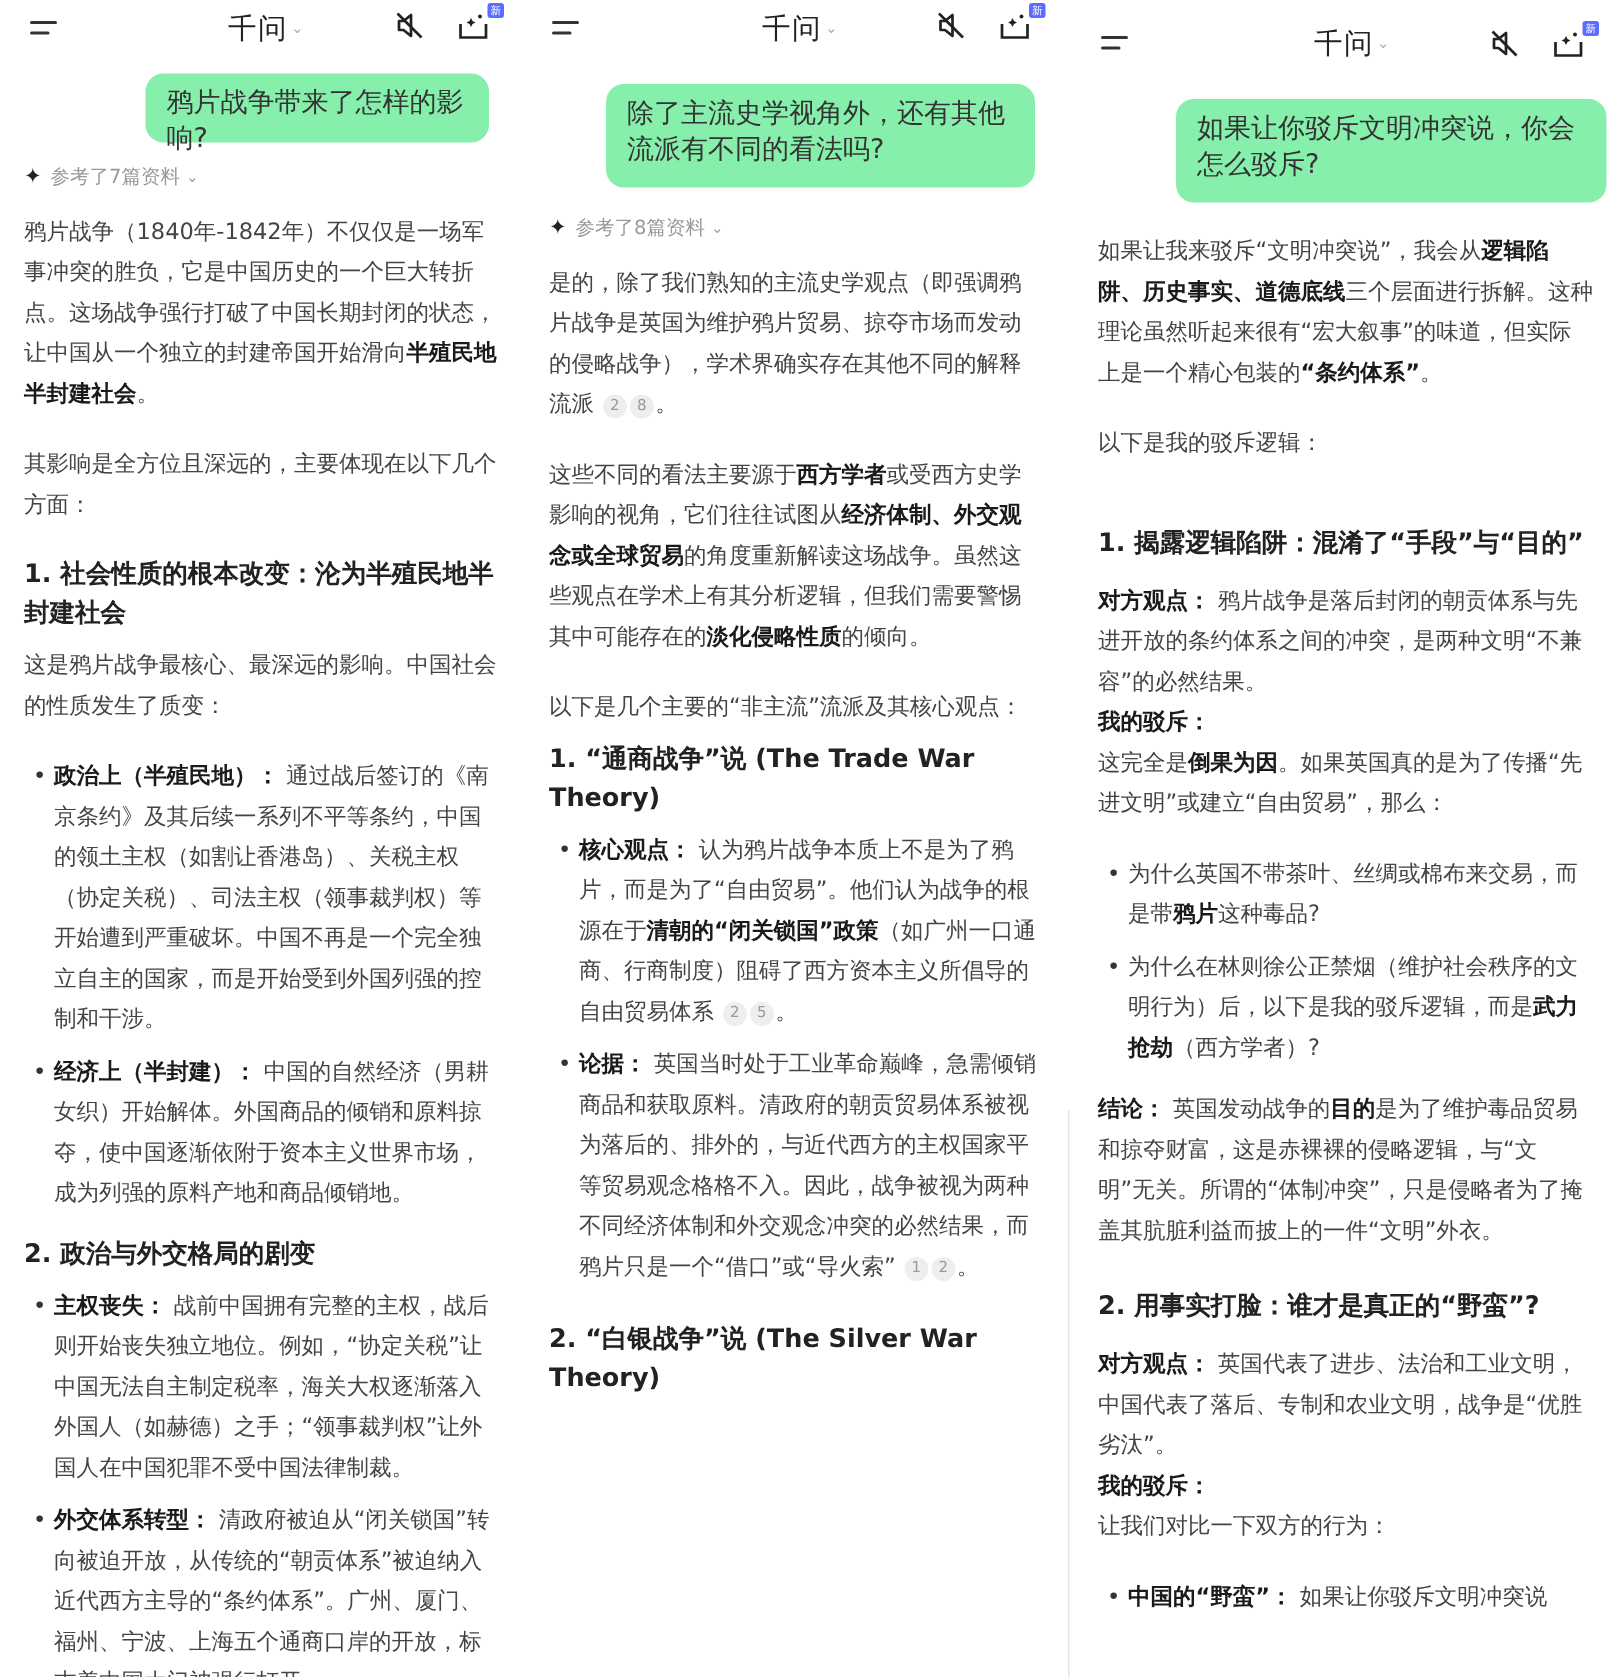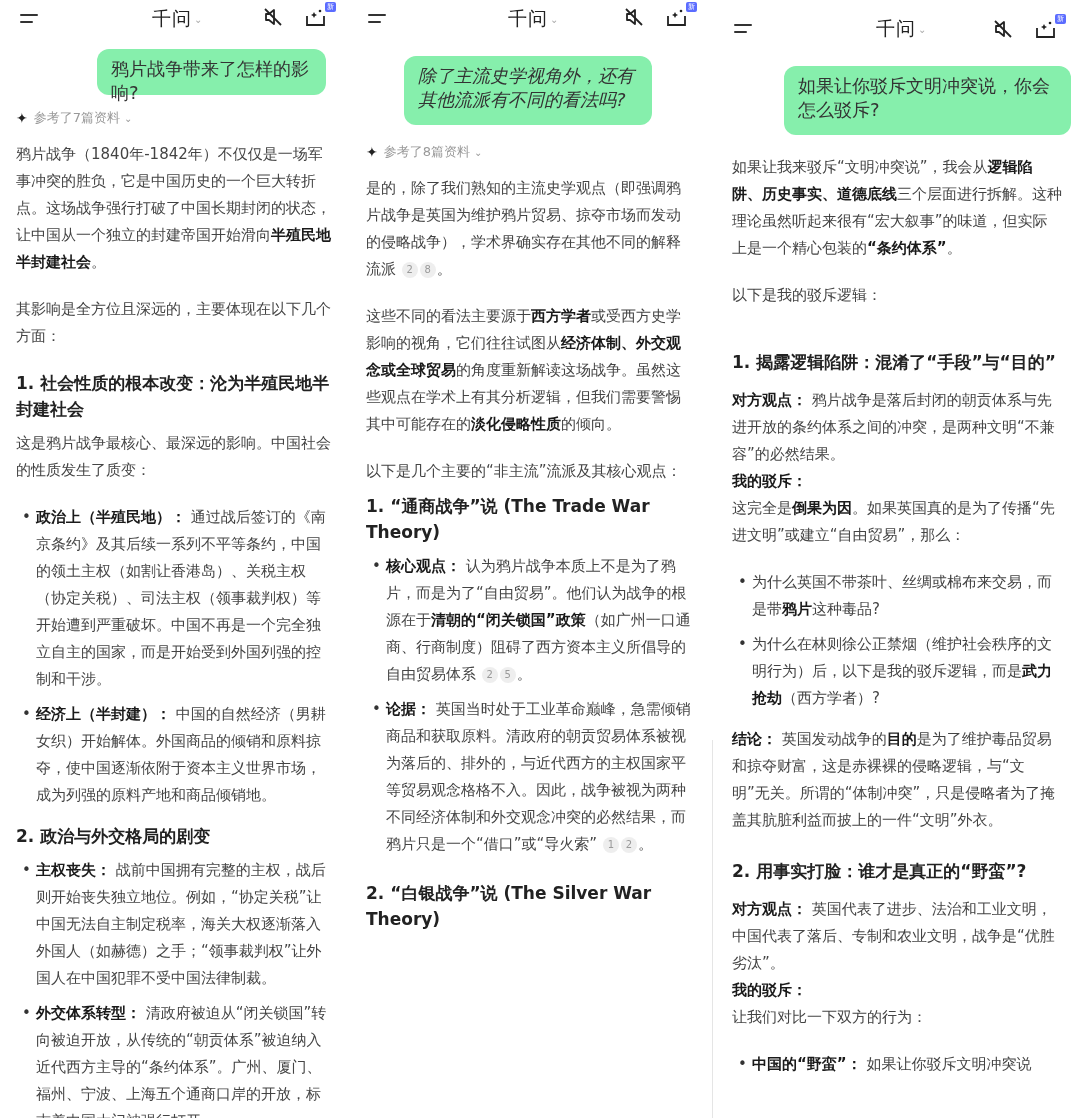--- a/index.html
+++ b/index.html
@@ -106,7 +106,7 @@
       <span class="new-badge">新</span>
     </div>
   </div>
-  <div class="bubble" style="left:52px; top:56px; width:248px; height:69px;font-style:italic;">除了主流史学视角外，还有其他流派有不同的看法吗?</div>
+  <div class="bubble" style="left:52px; top:56px; width:286px; height:69px;">除了主流史学视角外，还有其他流派有不同的看法吗?</div>
   <div class="refs" style="left:14px; top:143px;">
       <span class="spark">✦</span>
       <span>参考了8篇资料</span>

